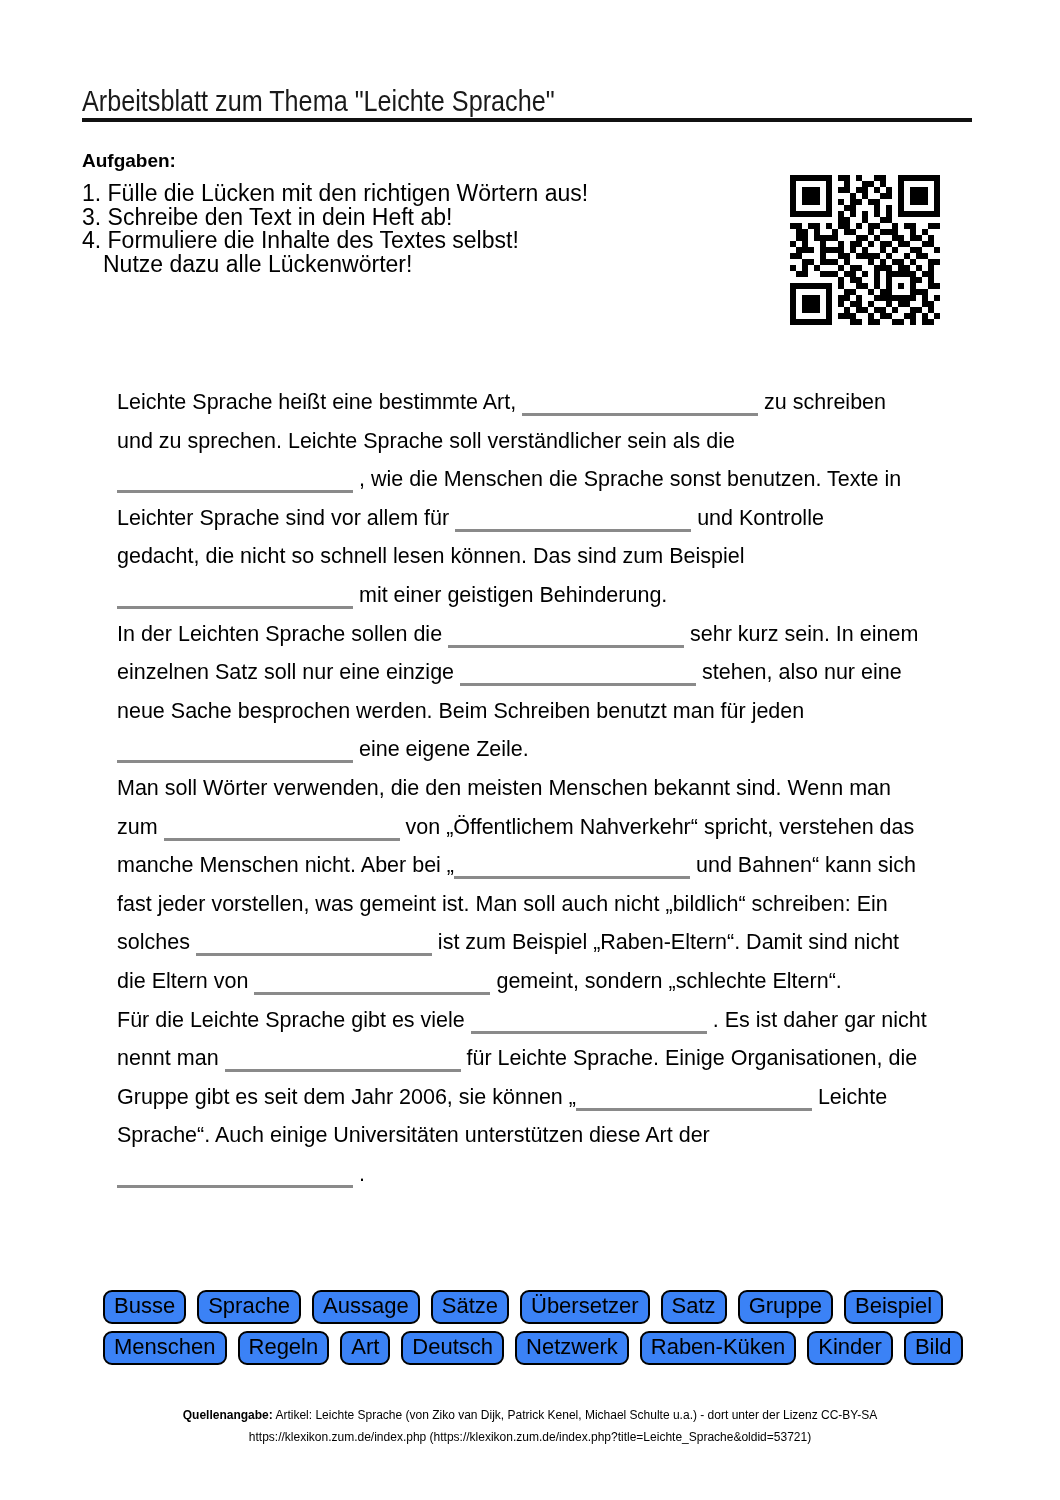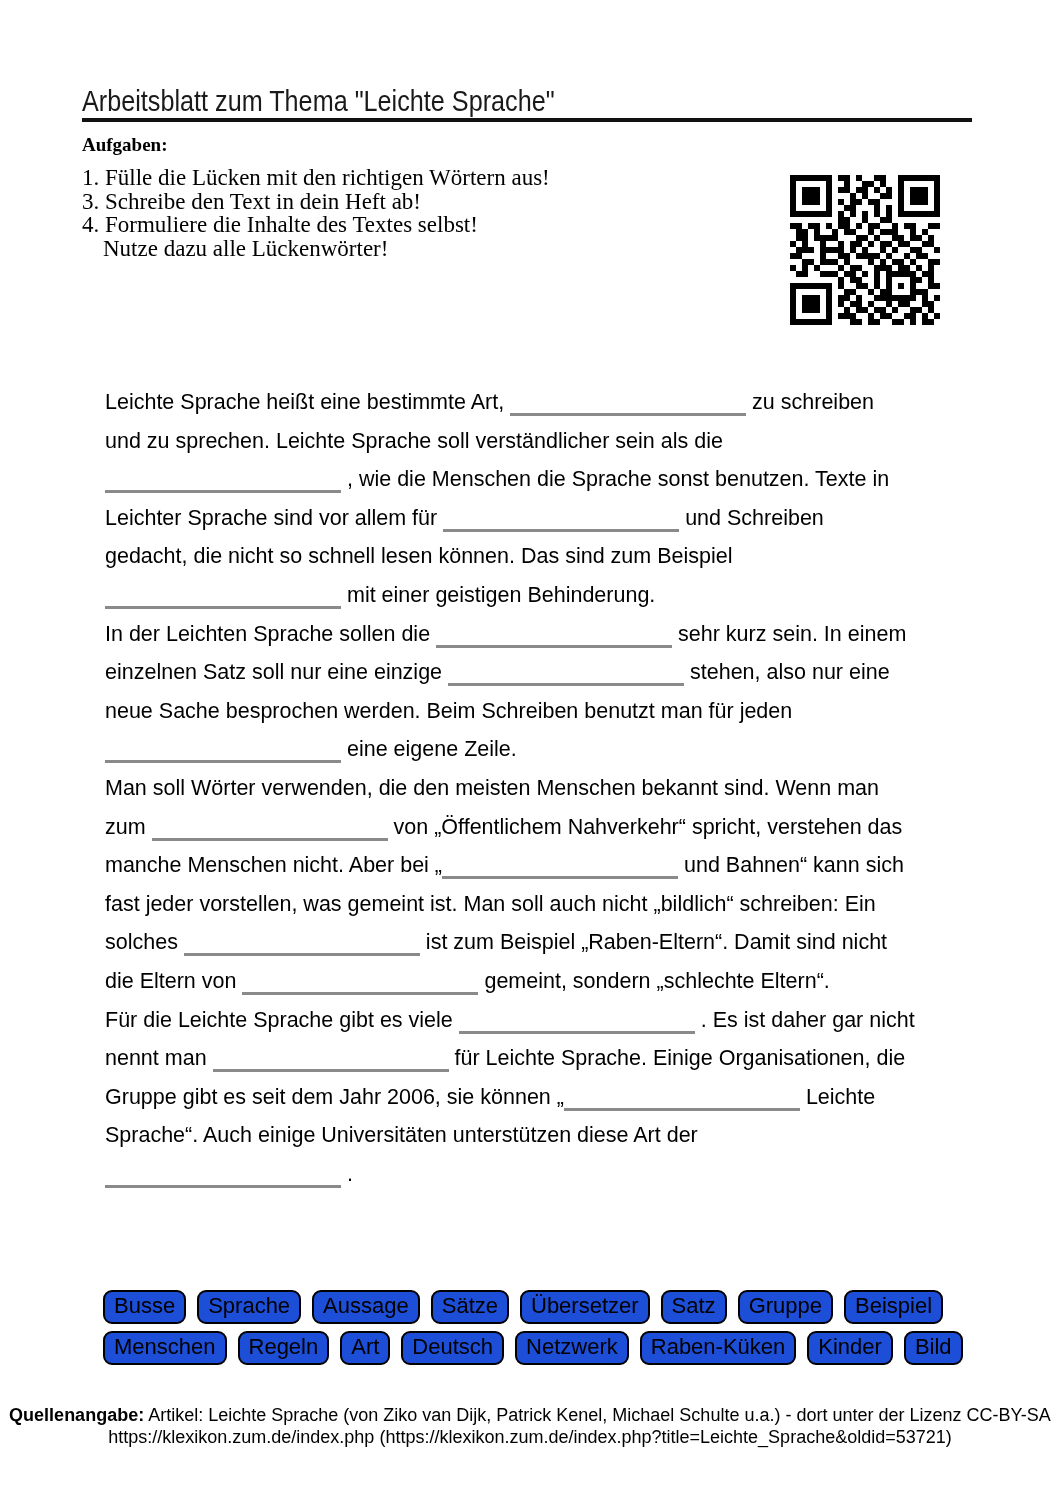--- a/index.html
+++ b/index.html
@@ -12,7 +12,7 @@
     transform:scaleX(0.84); transform-origin:left top; color:#1a1a1a;
   }
   .rule { position:absolute; left:82px; top:118px; width:890px; height:4px; background:#111; }
-  .tasks { position:absolute; left:82px; top:134px;font-family:Liberation Serif, serif; }
+  .tasks { position:absolute; left:82px; top:150px; }
   .tasks-heading { font-weight:bold; font-size:19px; margin:0 0 10px 0; }
   .task-item { font-size:23px; line-height:23.5px; }
   .task-item.indent { padding-left:21px; }

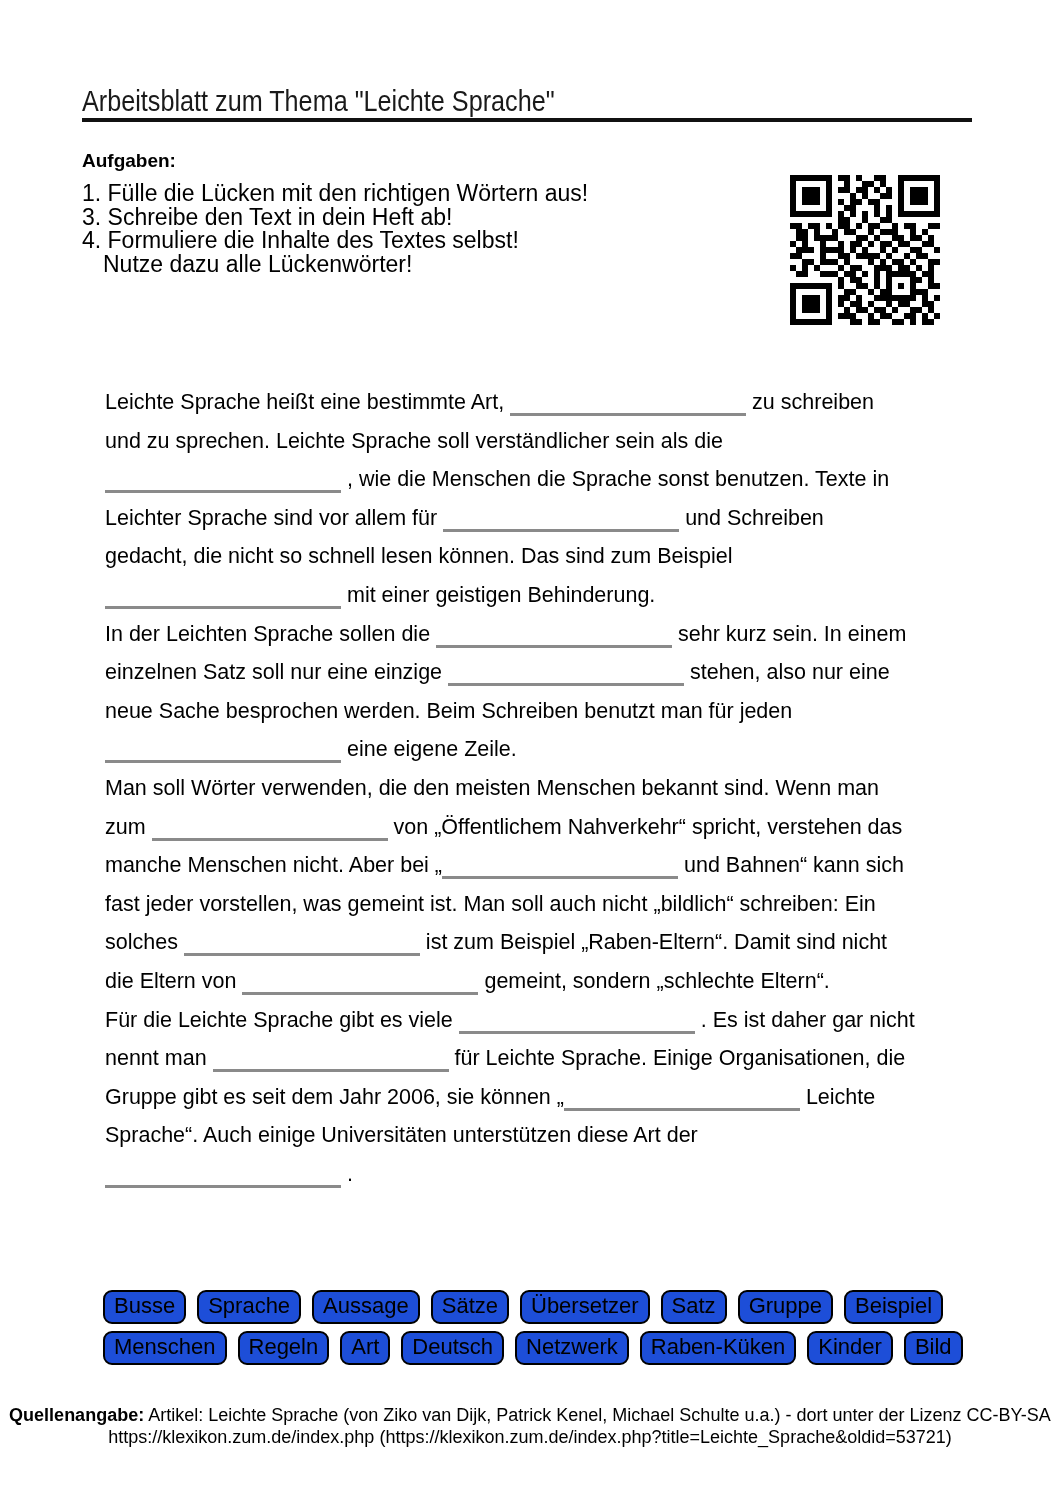--- a/index.html
+++ b/index.html
@@ -19,7 +19,7 @@
   .qr-wrap { position:absolute; left:790px; top:175px; }
   .qr { display:grid; grid-template-columns:repeat(25, 6px); grid-auto-rows:6px; }
   .qr .m { background:#000; }
-  .body-text { position:absolute; left:105px; top:383px; width:860px; }
+  .body-text { position:absolute; left:117px; top:383px; width:860px; }
   .text-line { height:38.6px; line-height:38.6px; font-size:21.5px; white-space:nowrap; }
   .blank {
     display:inline-block; width:236px; height:20px;

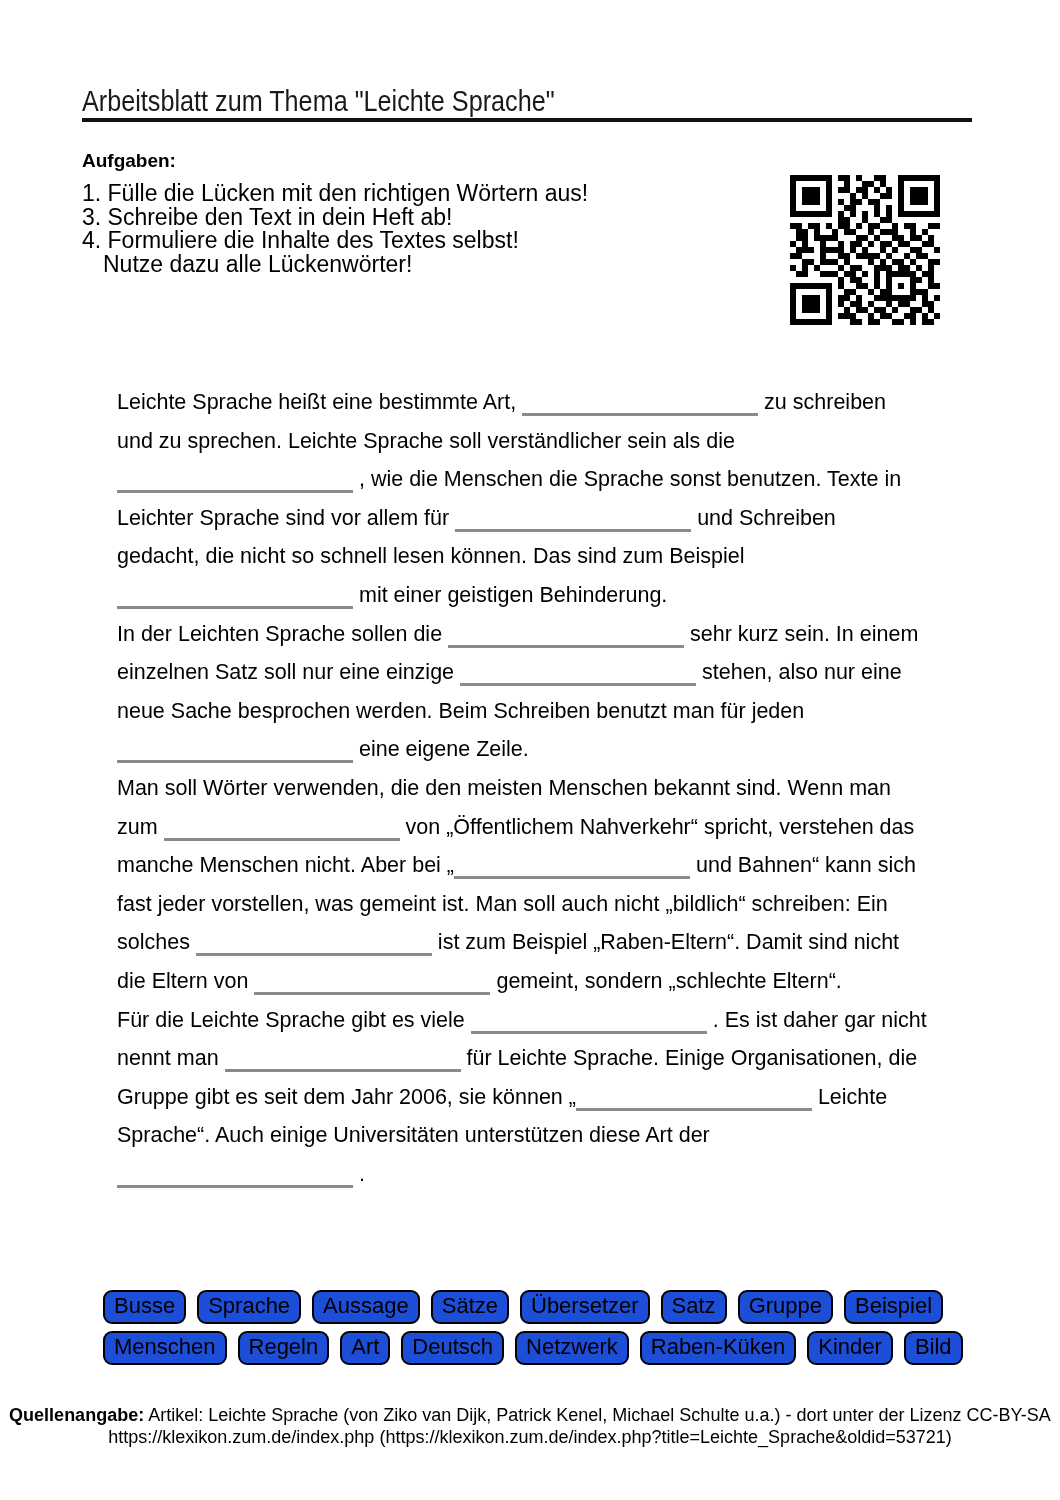--- a/index.html
+++ b/index.html
@@ -685,7 +685,7 @@
       <div class="text-line"><span>Leichte Sprache heißt eine bestimmte Art, </span><span class="blank"></span><span> zu schreiben</span></div>
       <div class="text-line"><span>und zu sprechen. Leichte Sprache soll verständlicher sein als die</span></div>
       <div class="text-line"><span class="blank"></span><span> , wie die Menschen die Sprache sonst benutzen. Texte in</span></div>
-      <div class="text-line"><span>Leichter Sprache sind vor allem für </span><span class="blank"></span><span> und Schreiben</span></div>
+      <div class="text-line"><span>Leichter Sprache sind vor allem für </span><span class="blank"></span><span> und Kontrolle</span></div>
       <div class="text-line"><span>gedacht, die nicht so schnell lesen können. Das sind zum Beispiel</span></div>
       <div class="text-line"><span class="blank"></span><span> mit einer geistigen Behinderung.</span></div>
       <div class="text-line"><span>In der Leichten Sprache sollen die </span><span class="blank"></span><span> sehr kurz sein. In einem</span></div>

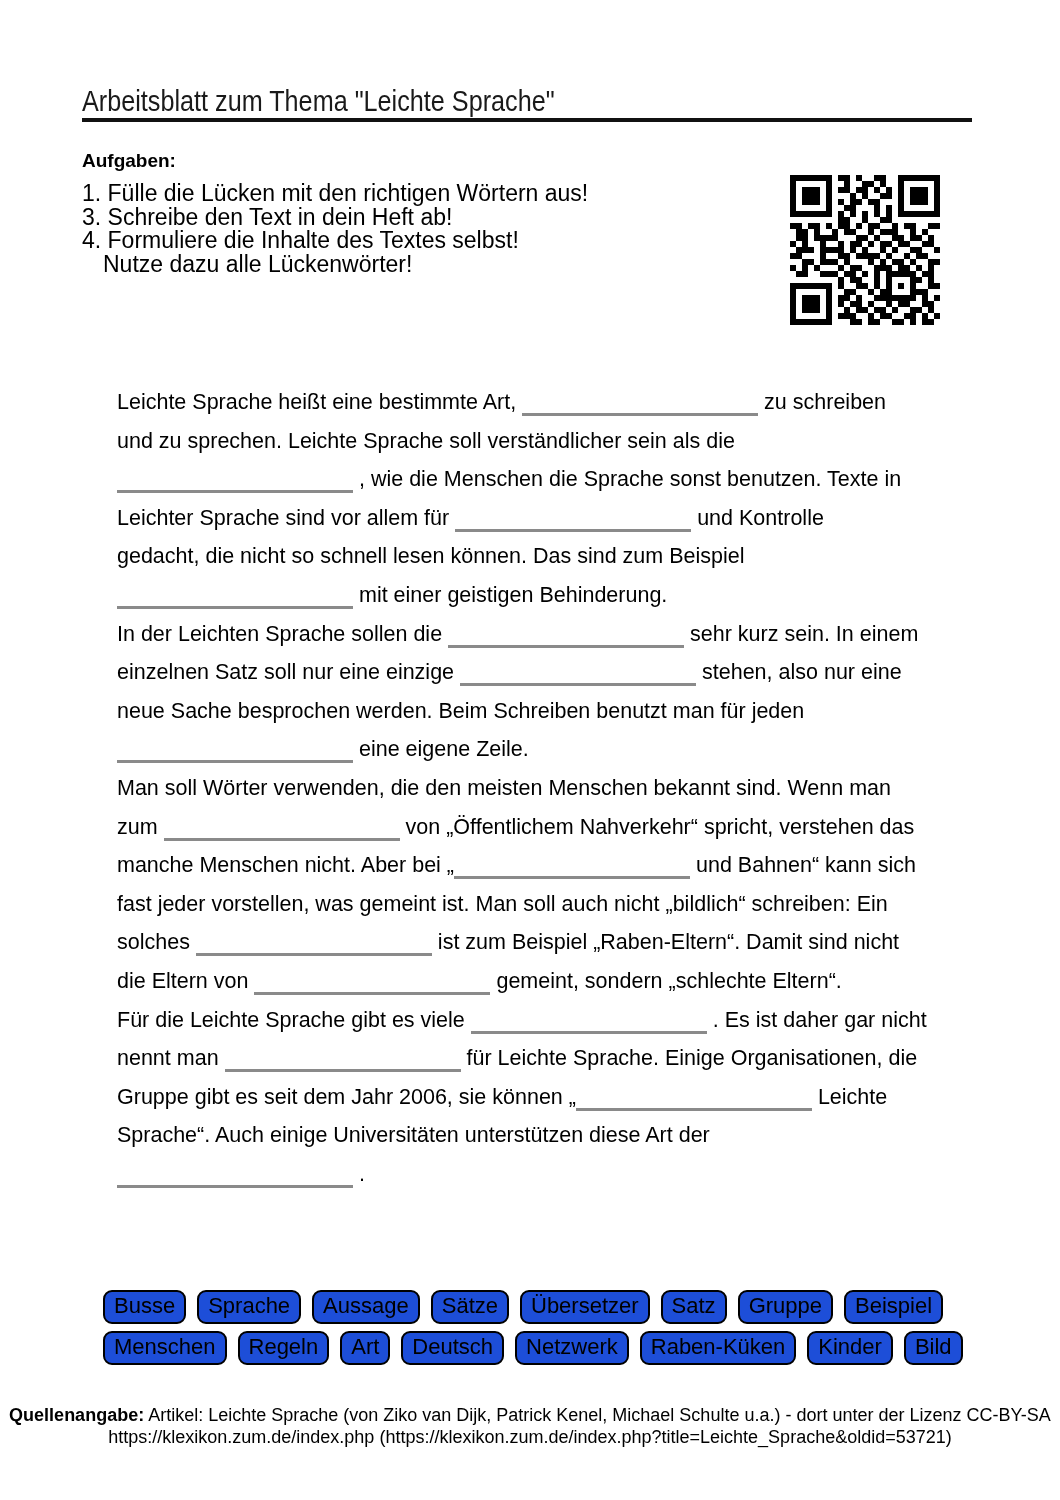--- a/index.html
+++ b/index.html
@@ -29,7 +29,7 @@
   .wb-row { margin-bottom:7px; white-space:nowrap; }
   .chip {
     display:inline-block; border:2px solid #000; border-radius:9px;
-    padding:1px 9px 3px 9px; font-size:22px; margin-right:11px; background:#1d4ed8;
+    padding:1px 9px 3px 9px; font-size:22px; margin-right:11px; background:#3b82f6;
   }
   .footer { position:absolute; left:0; top:1404px; width:1060px; text-align:center; font-size:18px; line-height:22px; }
   .footer .lbl { font-weight:bold; }

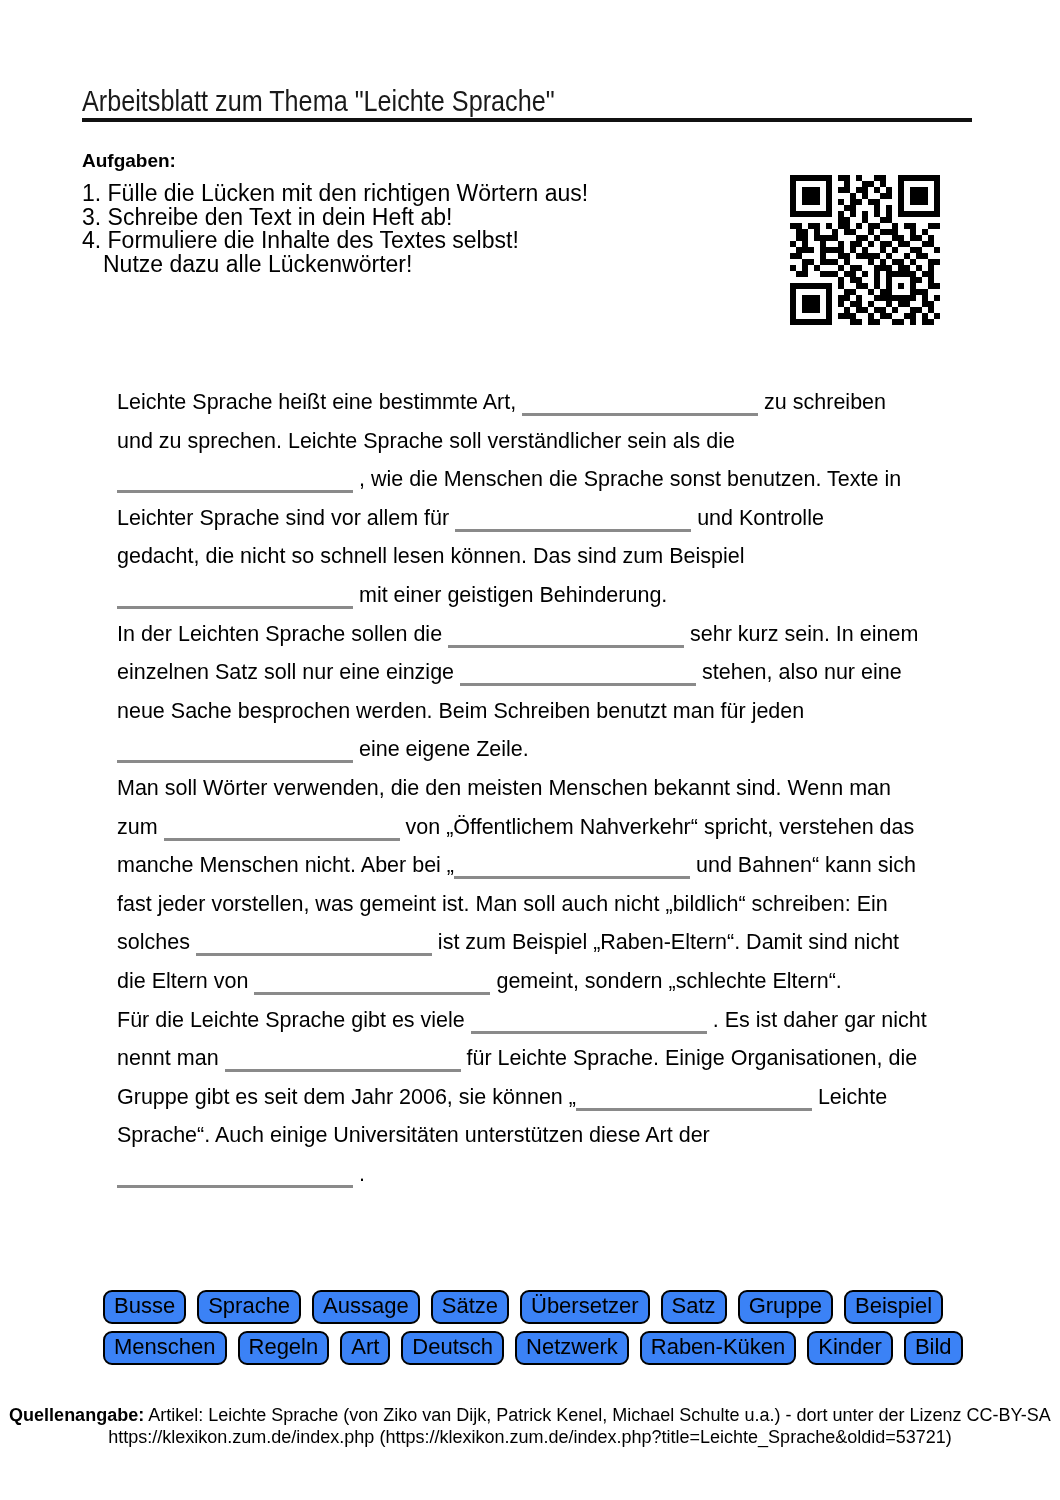--- a/index.html
+++ b/index.html
@@ -31,7 +31,7 @@
     display:inline-block; border:2px solid #000; border-radius:9px;
     padding:1px 9px 3px 9px; font-size:22px; margin-right:11px; background:#3b82f6;
   }
-  .footer { position:absolute; left:0; top:1404px; width:1060px; text-align:center; font-size:18px; line-height:22px; }
+  .footer { position:absolute; left:0; top:1404px; width:1060px; text-align:center; font-size:12px; line-height:22px; }
   .footer .lbl { font-weight:bold; }
 </style>
 </head>

